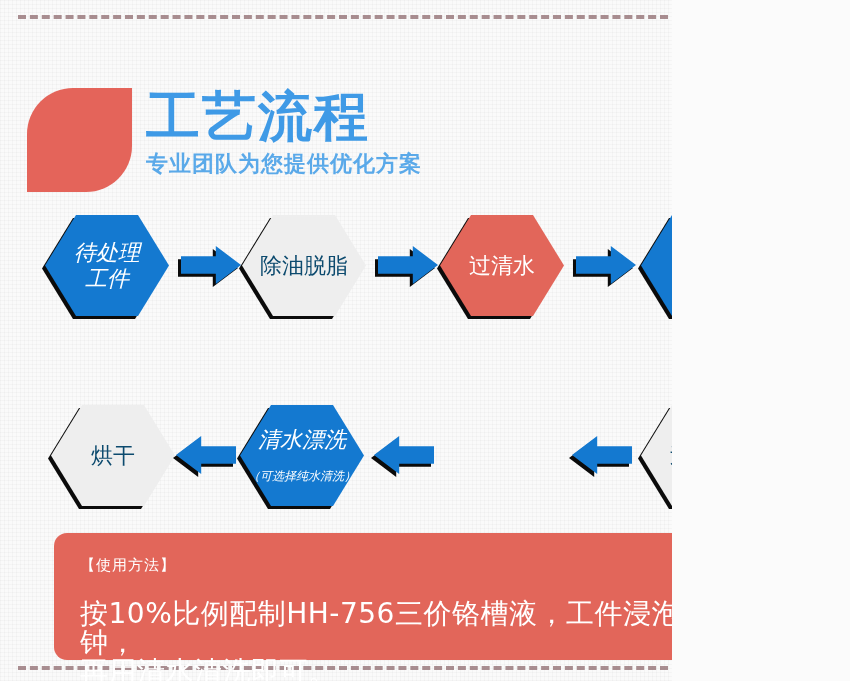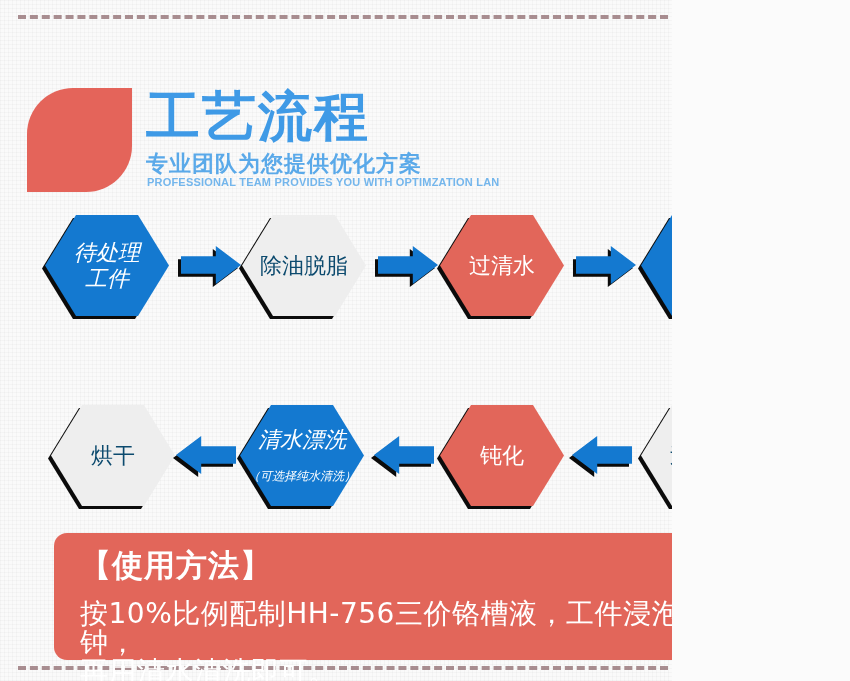--- a/index.html
+++ b/index.html
@@ -127,7 +127,6 @@
   <div class="logo-leaf"></div>
   <div class="hdr-title">工艺流程</div>
   <div class="hdr-sub">专业团队为您提供优化方案</div>
-  <div class="hdr-en">PROFESSIONAL TEAM PROVIDES YOU WITH OPTIMZATION LAN</div>
 
   <div class="hex-wrap" style="left:45px;top:215px;">
     <div class="hex-shadow"></div>

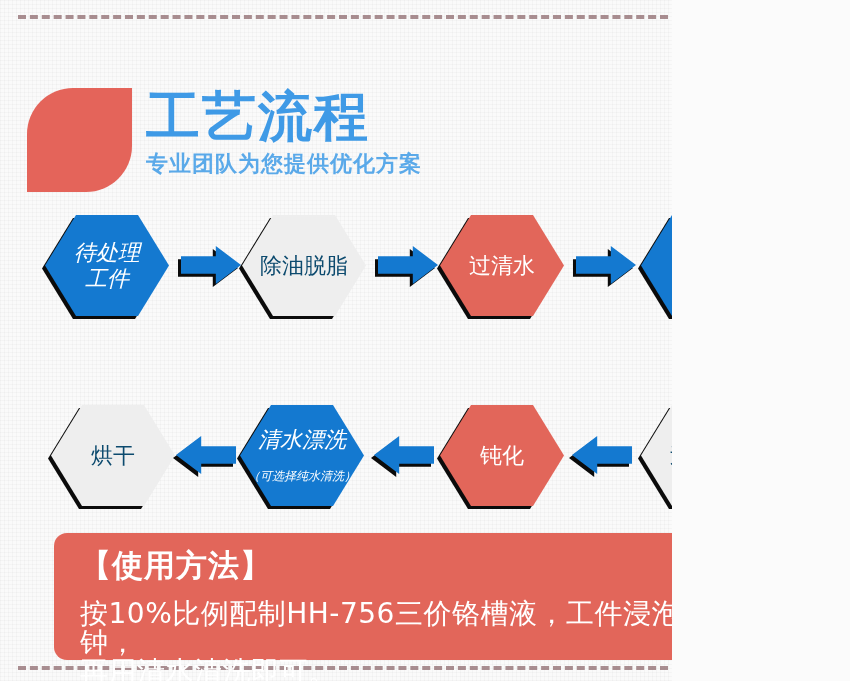--- a/index.html
+++ b/index.html
@@ -202,12 +202,6 @@
     <div class="fg"></div>
   </div>
 
-  <div class="hex-wrap" style="left:440px;top:405px;">
-    <div class="hex-shadow"></div>
-    <div class="hex hex-red" style="left:0;top:0;">
-      <div class="hex-label txt-white">钝化</div>
-    </div>
-  </div>
 
   <div class="arrow arrow-left" style="left:572px;top:436px;width:60px;height:38px;">
     <div class="sh"></div>

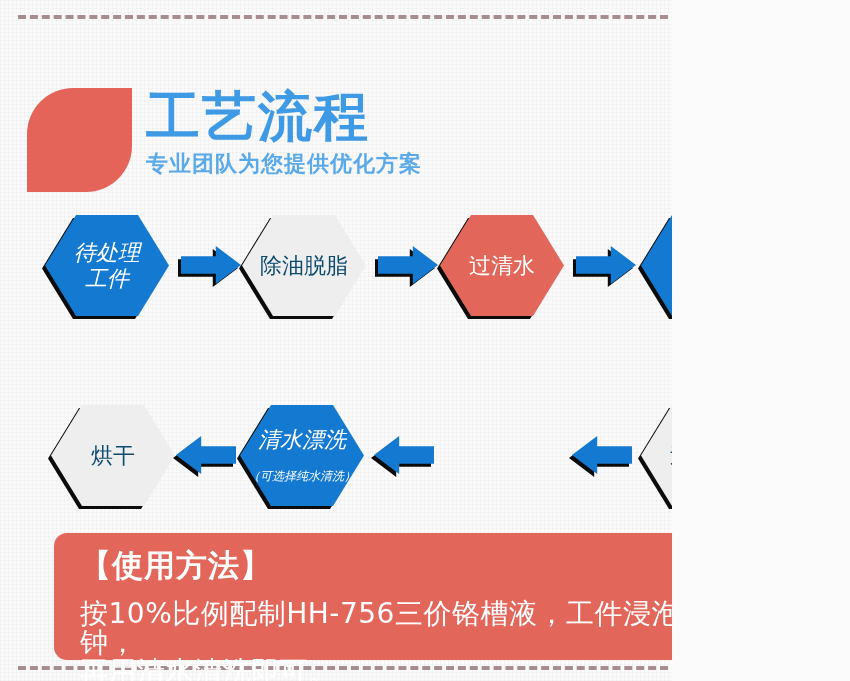--- a/index.html
+++ b/index.html
@@ -108,7 +108,7 @@
     box-sizing:border-box;padding:18px 26px 0 26px;
   }
   .panel-title{
-    color:#ffffff;font-size:31px;line-height:28px;font-weight:bold;
+    color:#ffffff;font-size:15px;line-height:28px;font-weight:normal;
     letter-spacing:1px;
   }
   .panel-body{

